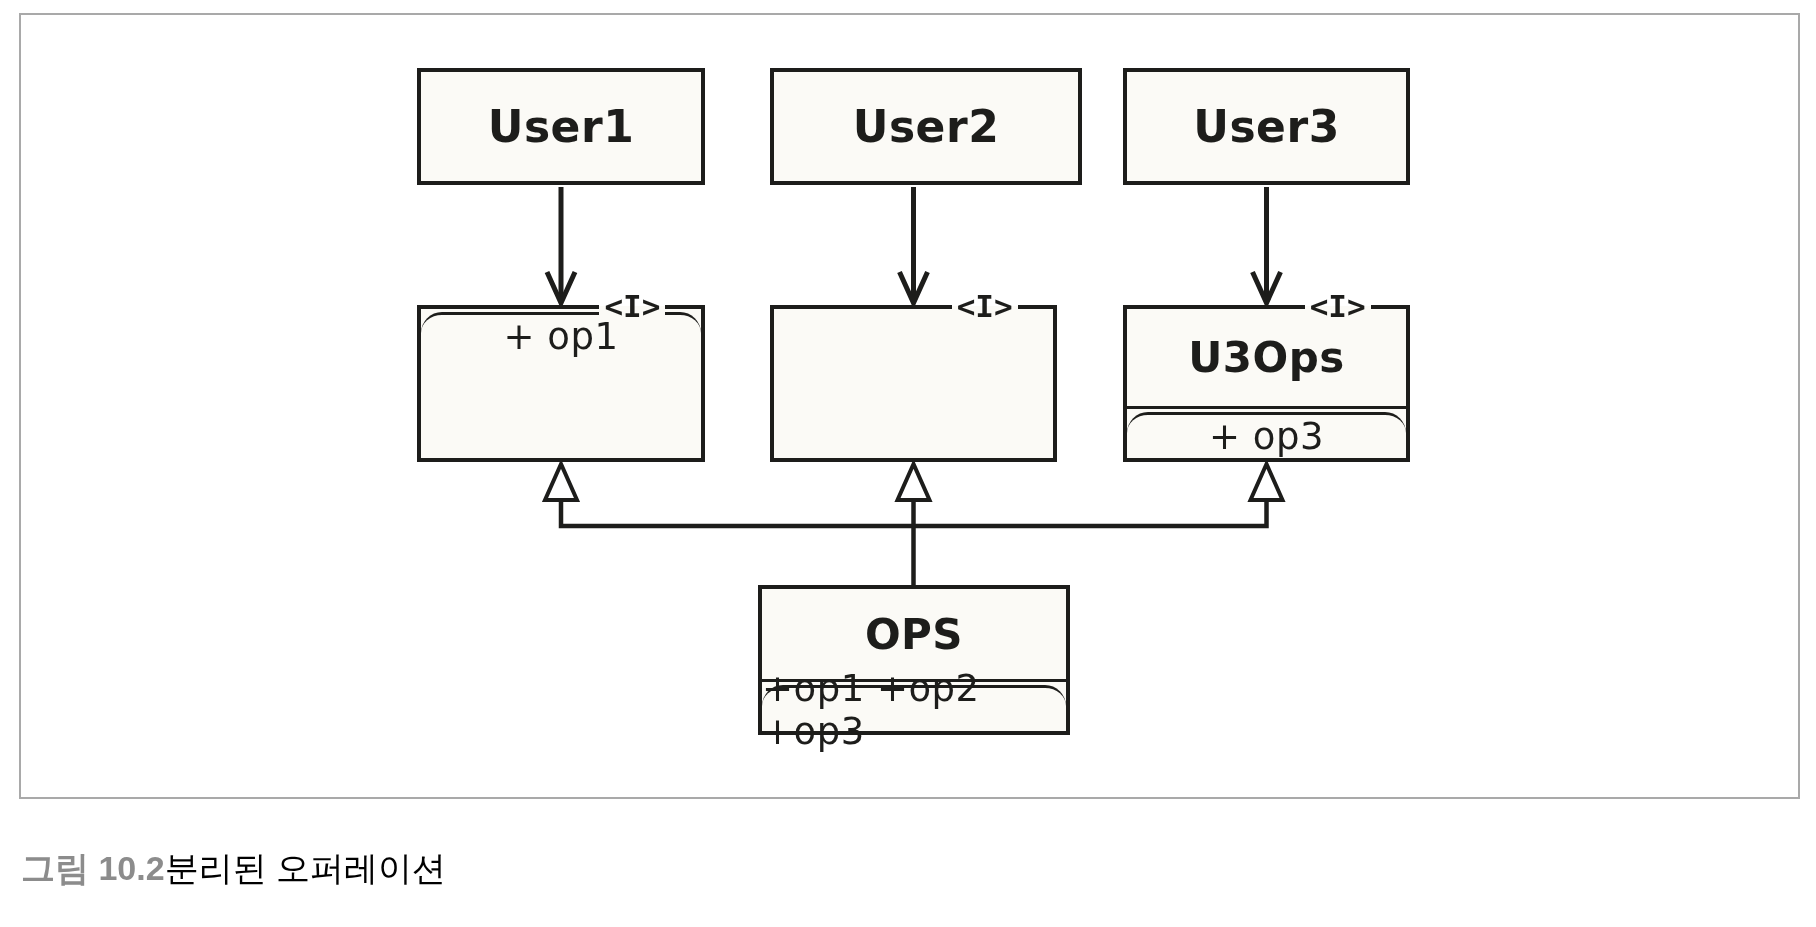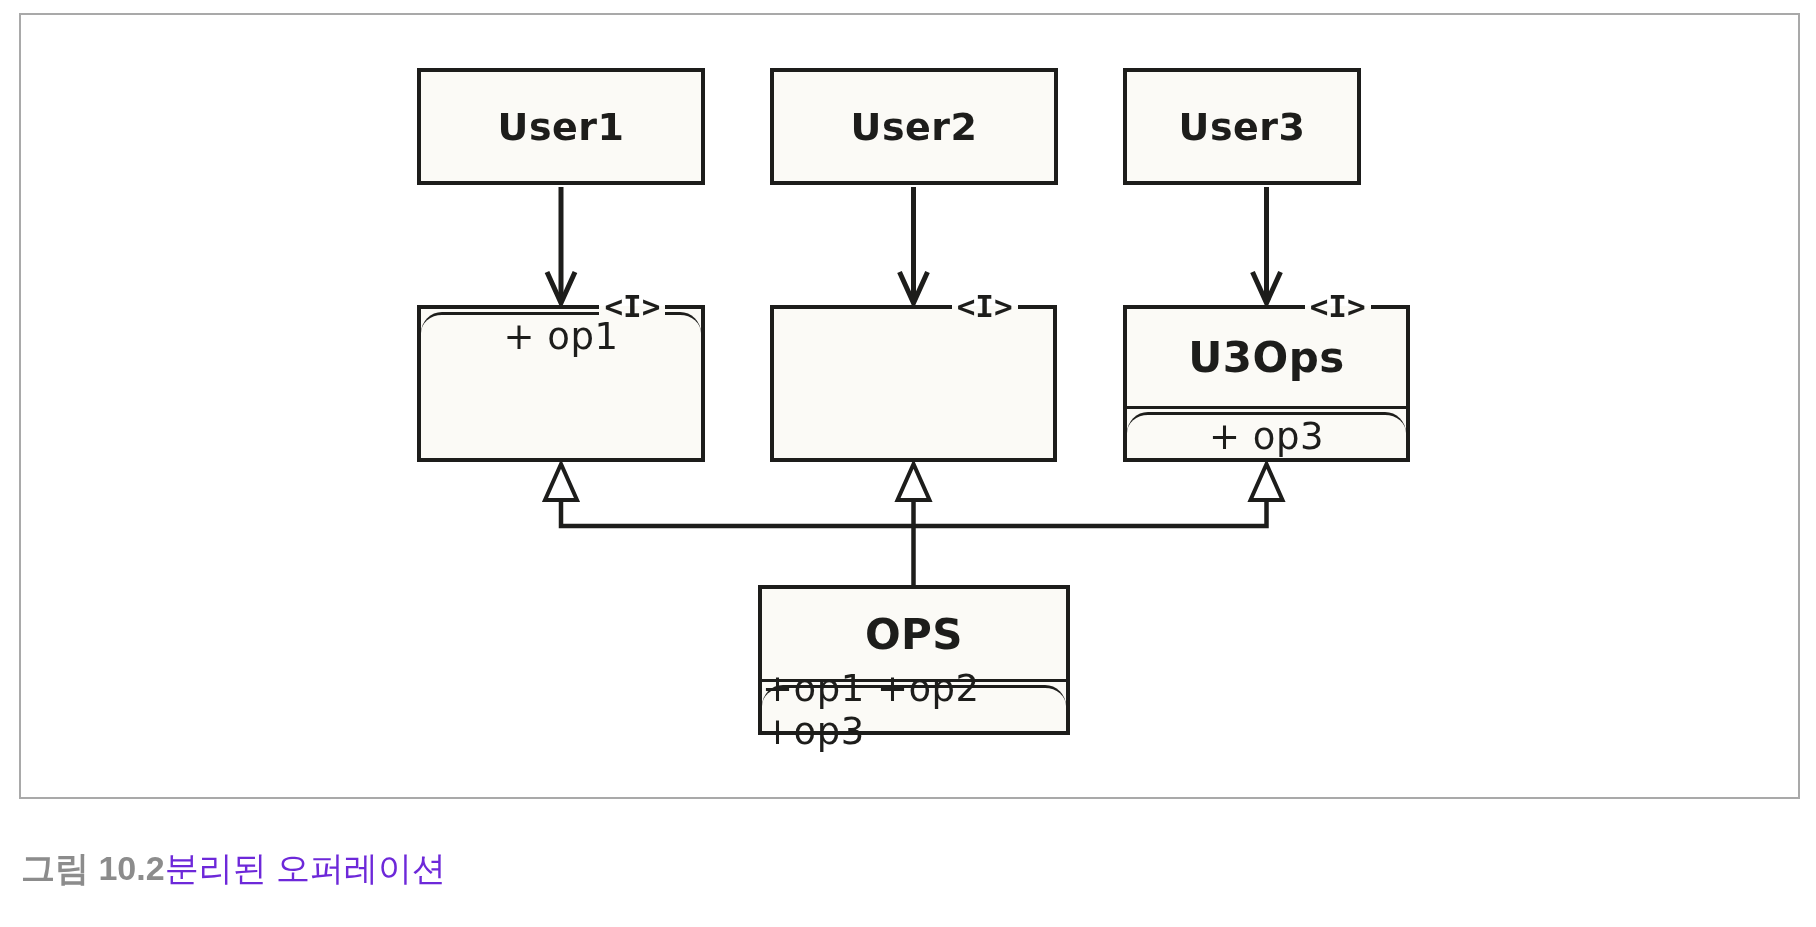--- a/index.html
+++ b/index.html
@@ -31,7 +31,7 @@
     border:4px solid var(--ink);
     background:var(--fill);
     display:flex;align-items:center;justify-content:center;
-    font-weight:bold;font-size:38px;
+    font-weight:bold;font-size:44px;
     letter-spacing:0.5px;
   }
   .ibox,.opsbox{

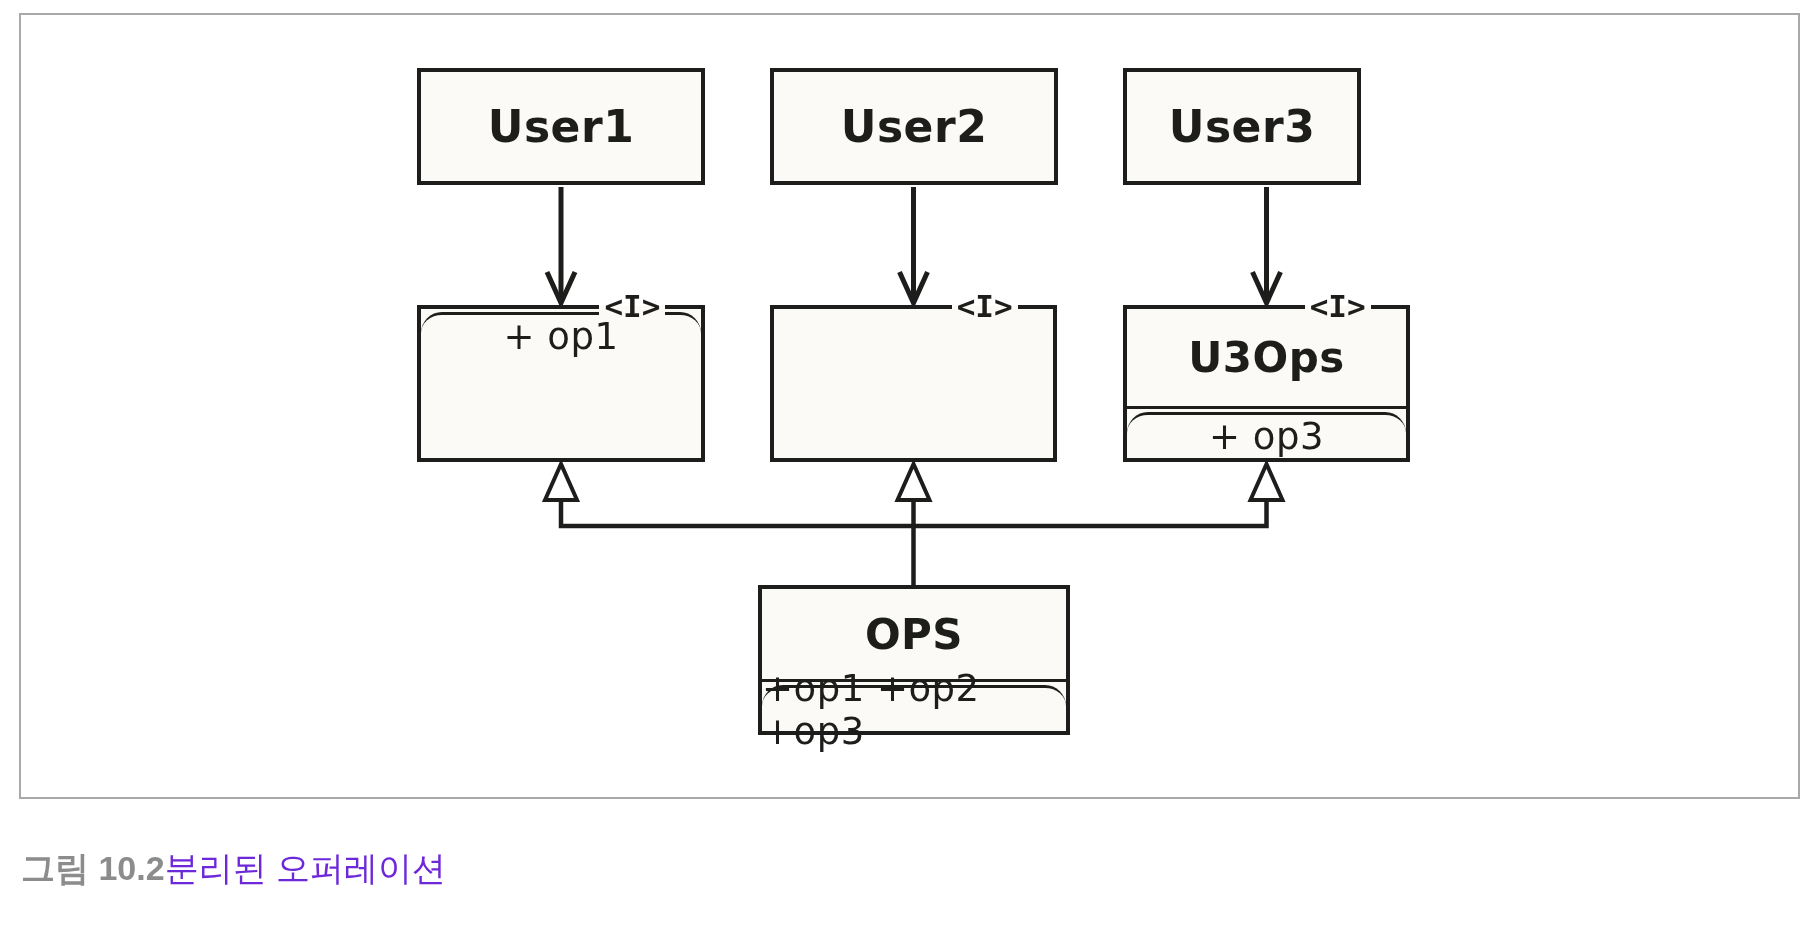--- a/index.html
+++ b/index.html
@@ -69,7 +69,7 @@
   }
   
   #user1{left:417px;top:68px;width:288px;height:117px;}
-  #user2{left:770px;top:68px;width:288px;height:117px;}
+  #user2{left:770px;top:68px;width:312px;height:117px;}
   #user3{left:1123px;top:68px;width:238px;height:117px;}
   #u1ops{left:417px;top:305px;width:288px;height:157px;}
   #u2ops{left:770px;top:305px;width:287px;height:157px;}

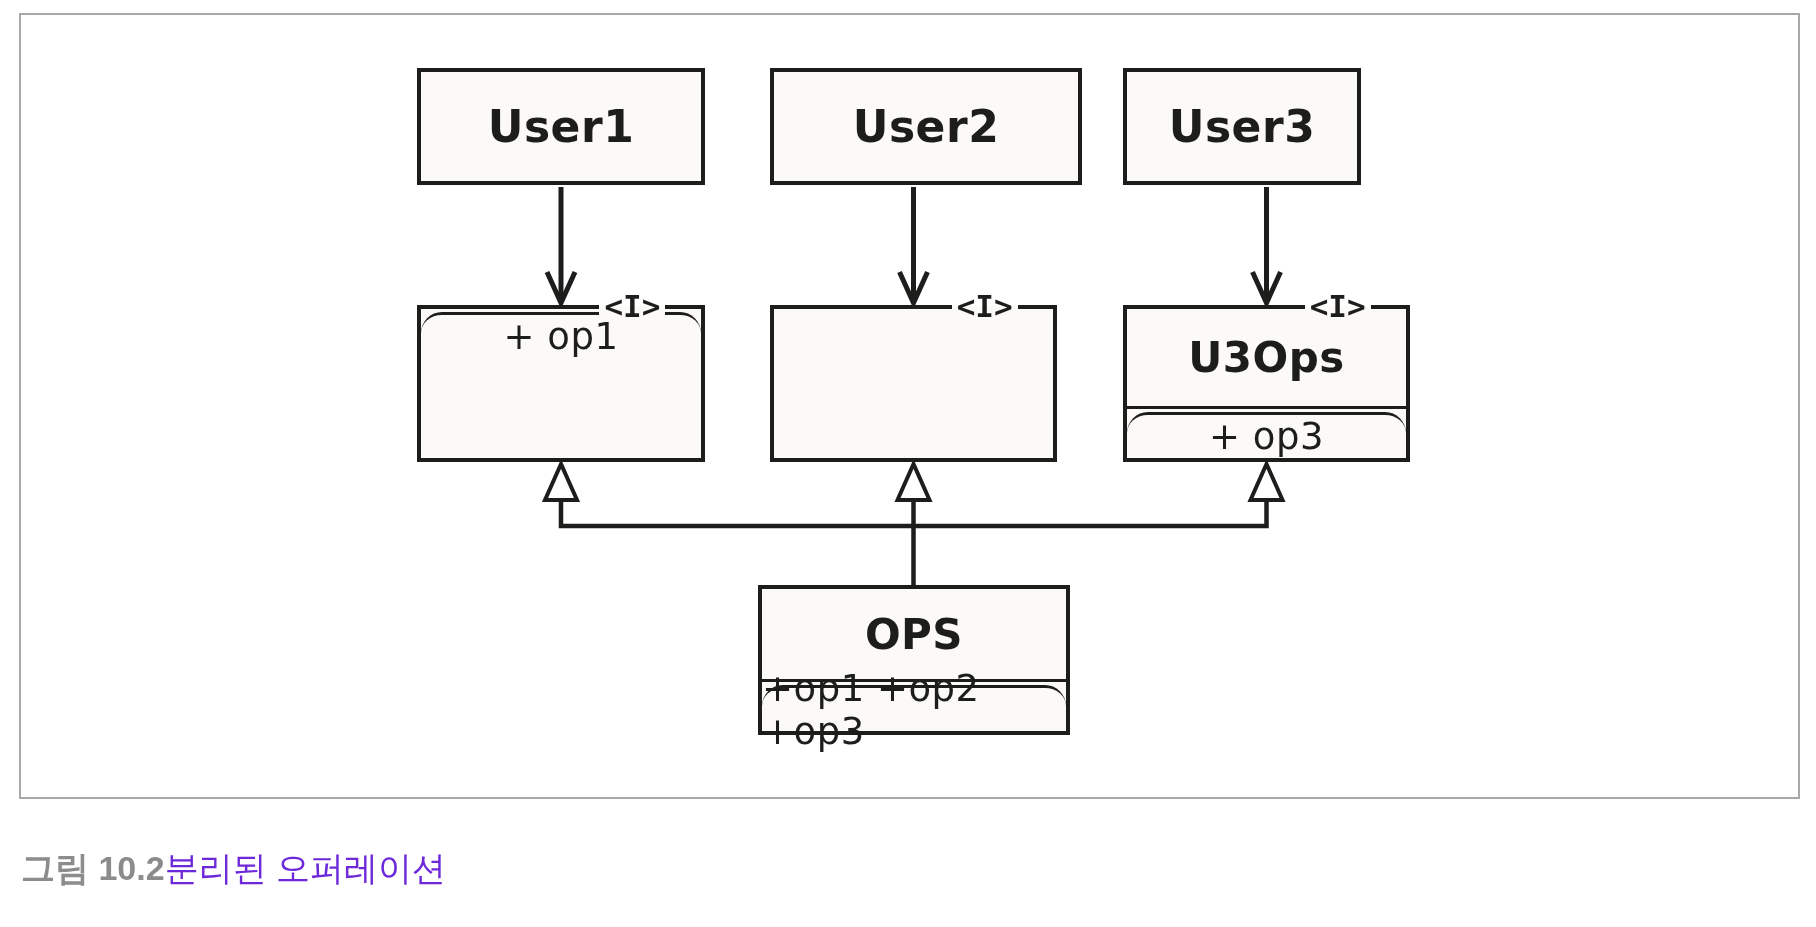--- a/index.html
+++ b/index.html
@@ -70,7 +70,7 @@
   
   #user1{left:417px;top:68px;width:288px;height:117px;}
   #user2{left:770px;top:68px;width:312px;height:117px;}
-  #user3{left:1123px;top:68px;width:238px;height:117px;}
+  #user3{left:1123px;top:68px;width:287px;height:117px;}
   #u1ops{left:417px;top:305px;width:288px;height:157px;}
   #u2ops{left:770px;top:305px;width:287px;height:157px;}
   #u3ops{left:1123px;top:305px;width:287px;height:157px;}

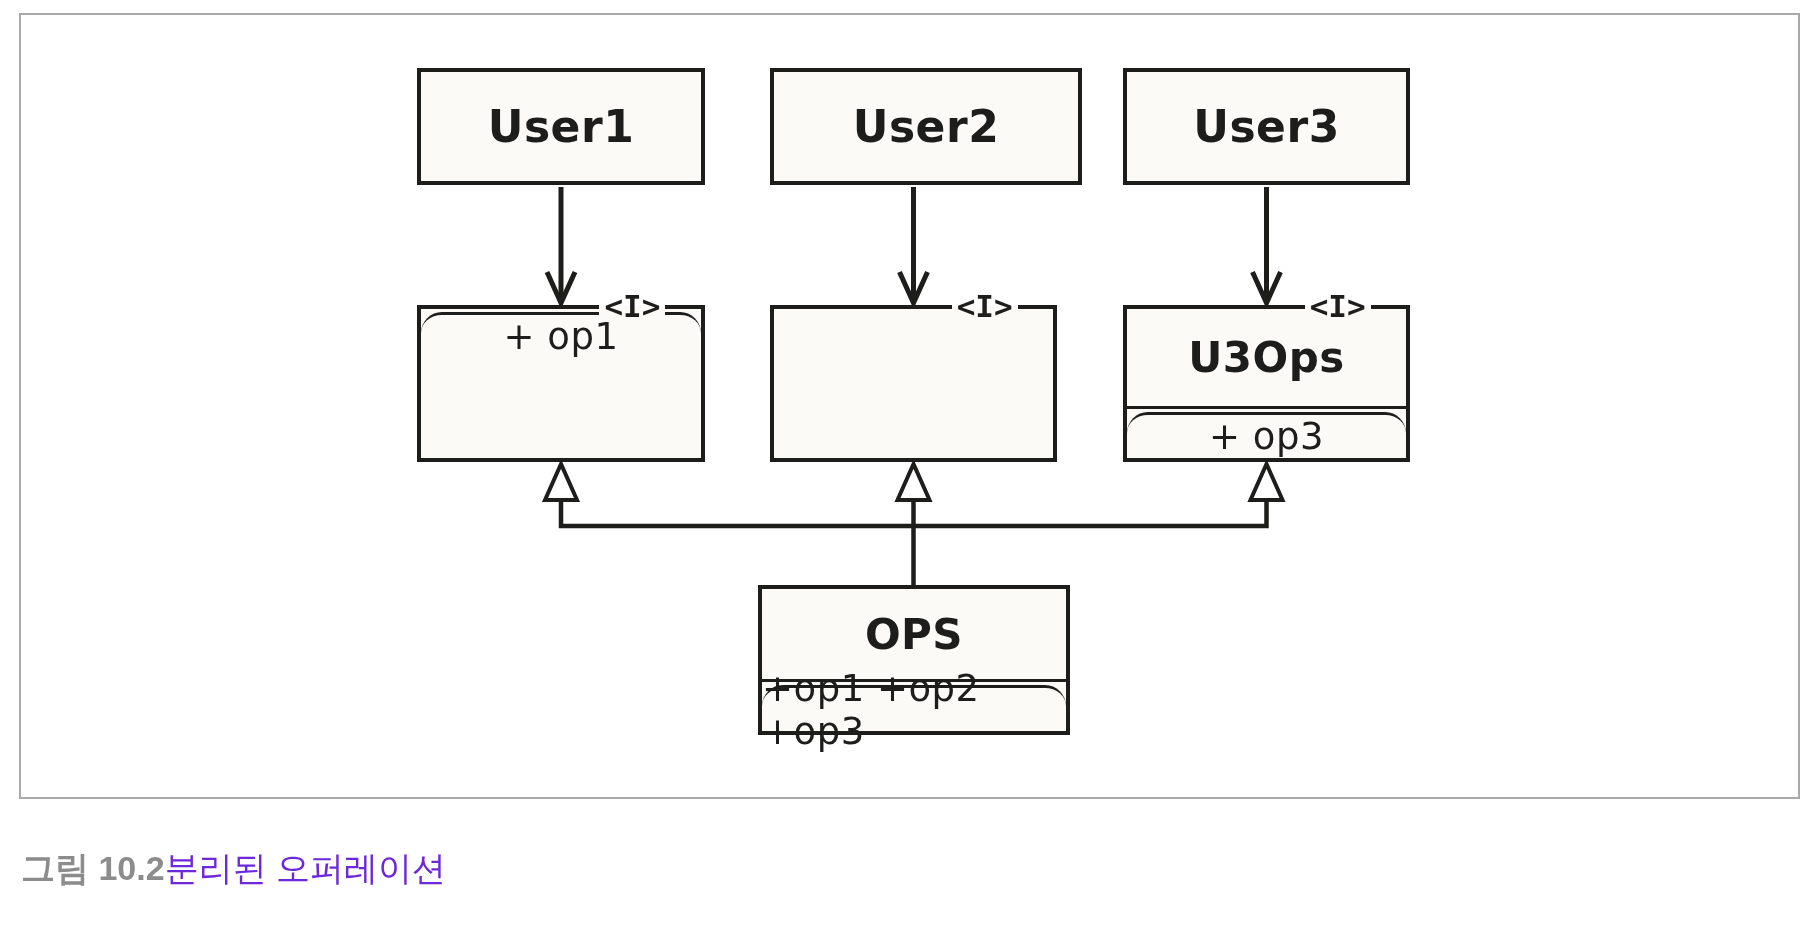--- a/index.html
+++ b/index.html
@@ -90,7 +90,7 @@
     color:var(--cap-gray);
     font-weight:bold;
   }
-  .caption .cap-text{color:#6d28d9;font-weight:400;}
+  .caption .cap-text{color:#000000;font-weight:400;}
 </style>
 </head>
 <body>

